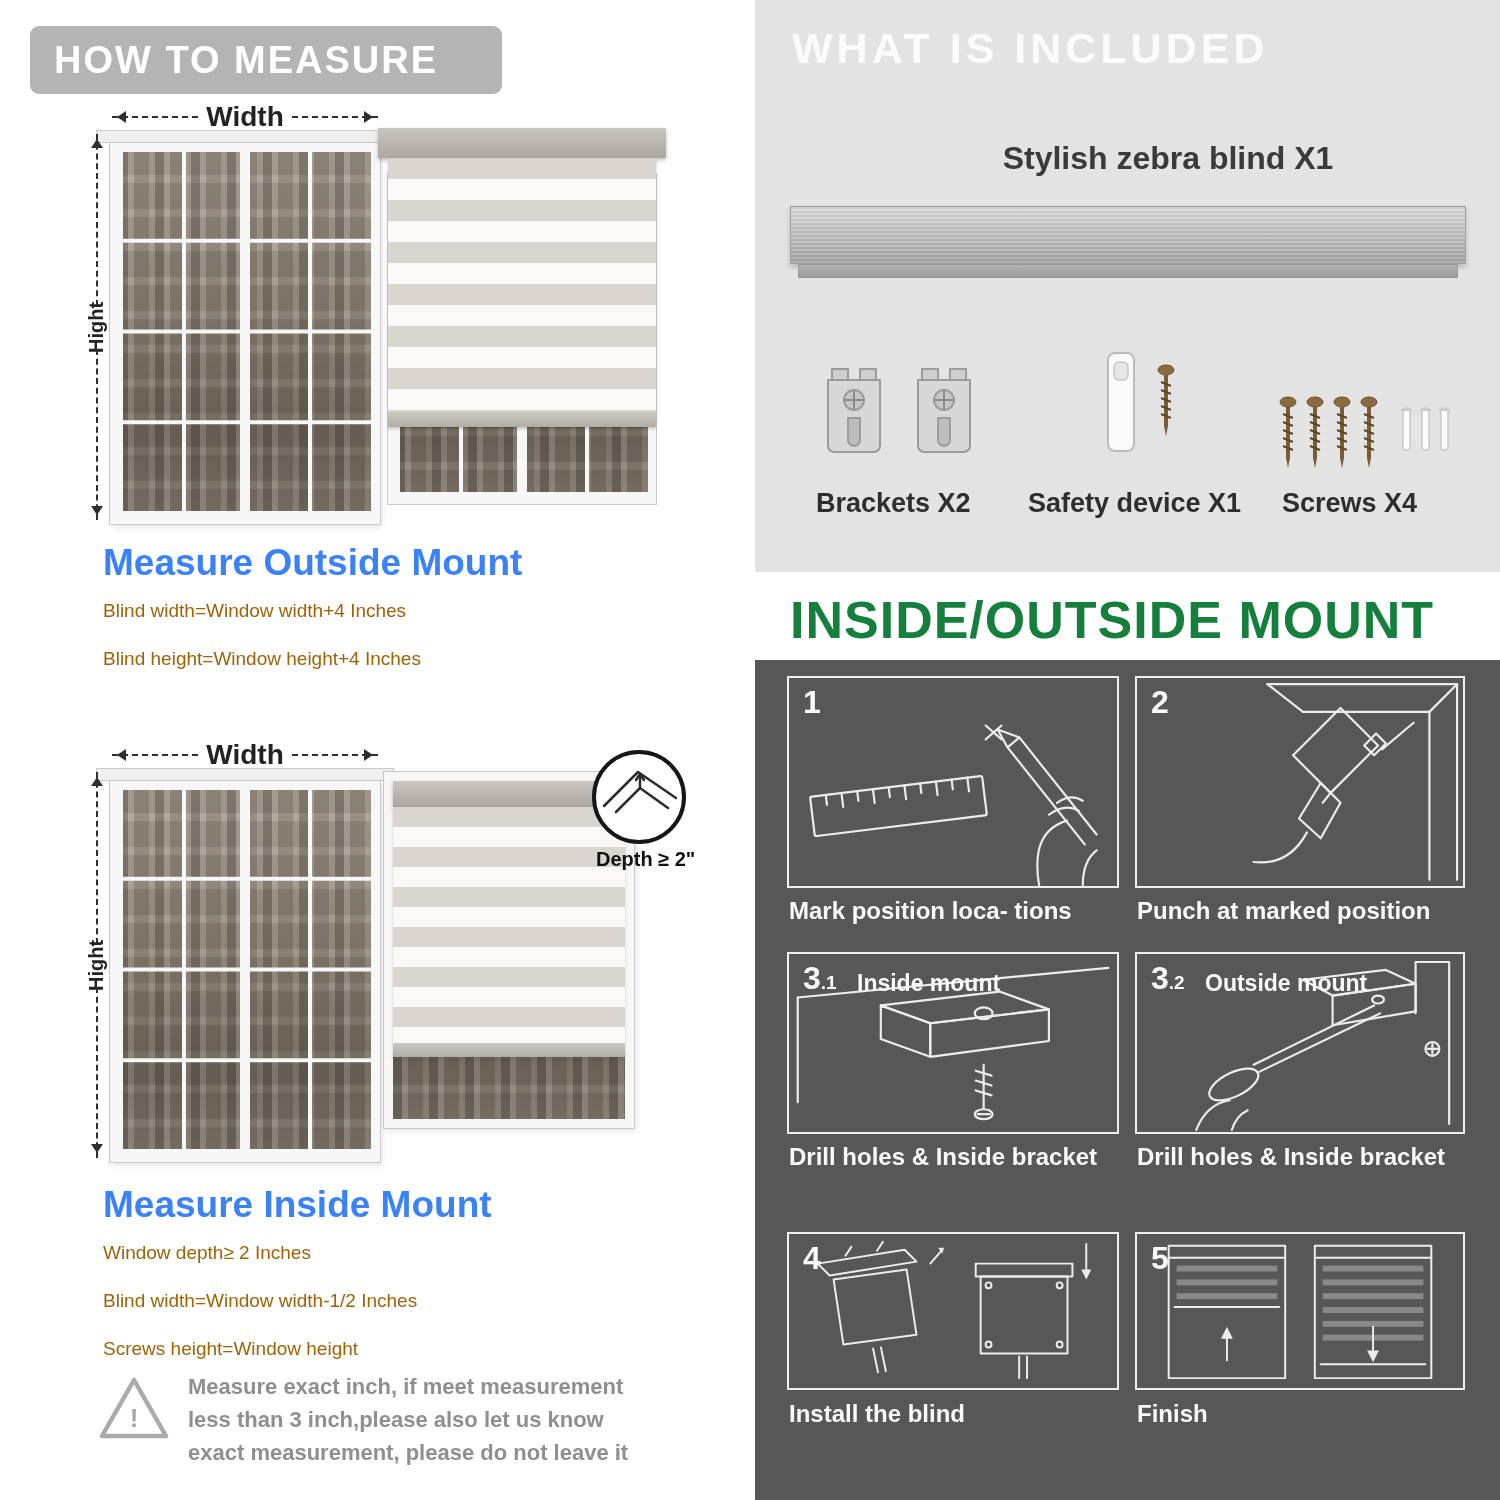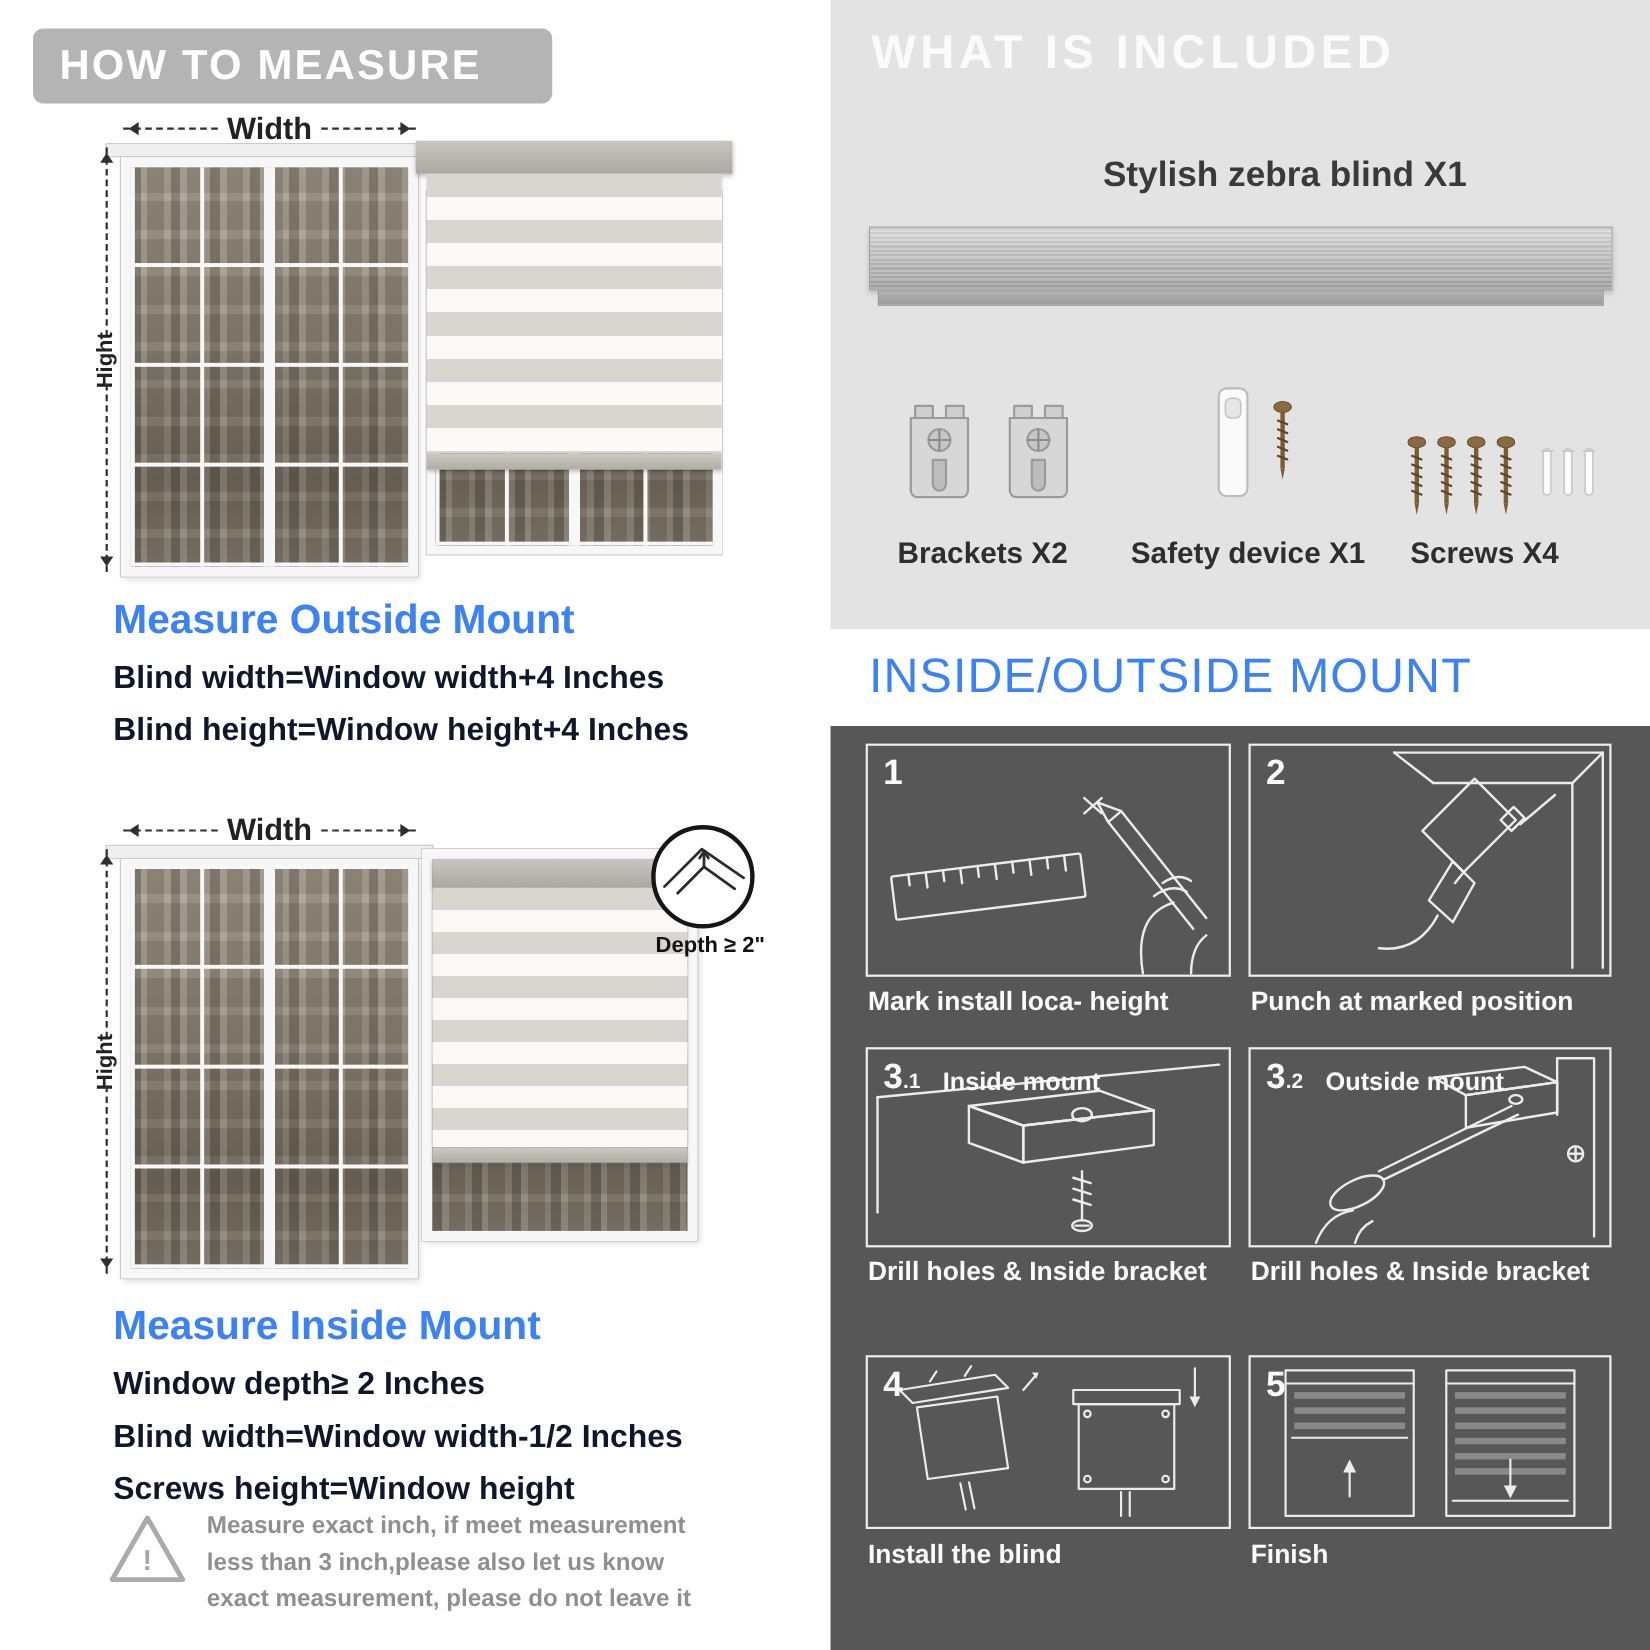--- a/index.html
+++ b/index.html
@@ -63,7 +63,7 @@
   .depth-label { left:596px; top:848px; font-weight:bold; font-size:20px; color:#111; z-index:5; }
 
   .sec-title { font-weight:bold; font-size:37px; color:#3b82f6; }
-  .sec-line { font-weight:bold; font-size:29px; color:#0f172a; }
+  .sec-line { font-weight:normal; font-size:19px; color:#a16207; }
   .t-out-title { left:103px; top:542px; }
   .t-out-l1 { left:103px; top:600px; }
   .t-out-l2 { left:103px; top:648px; }

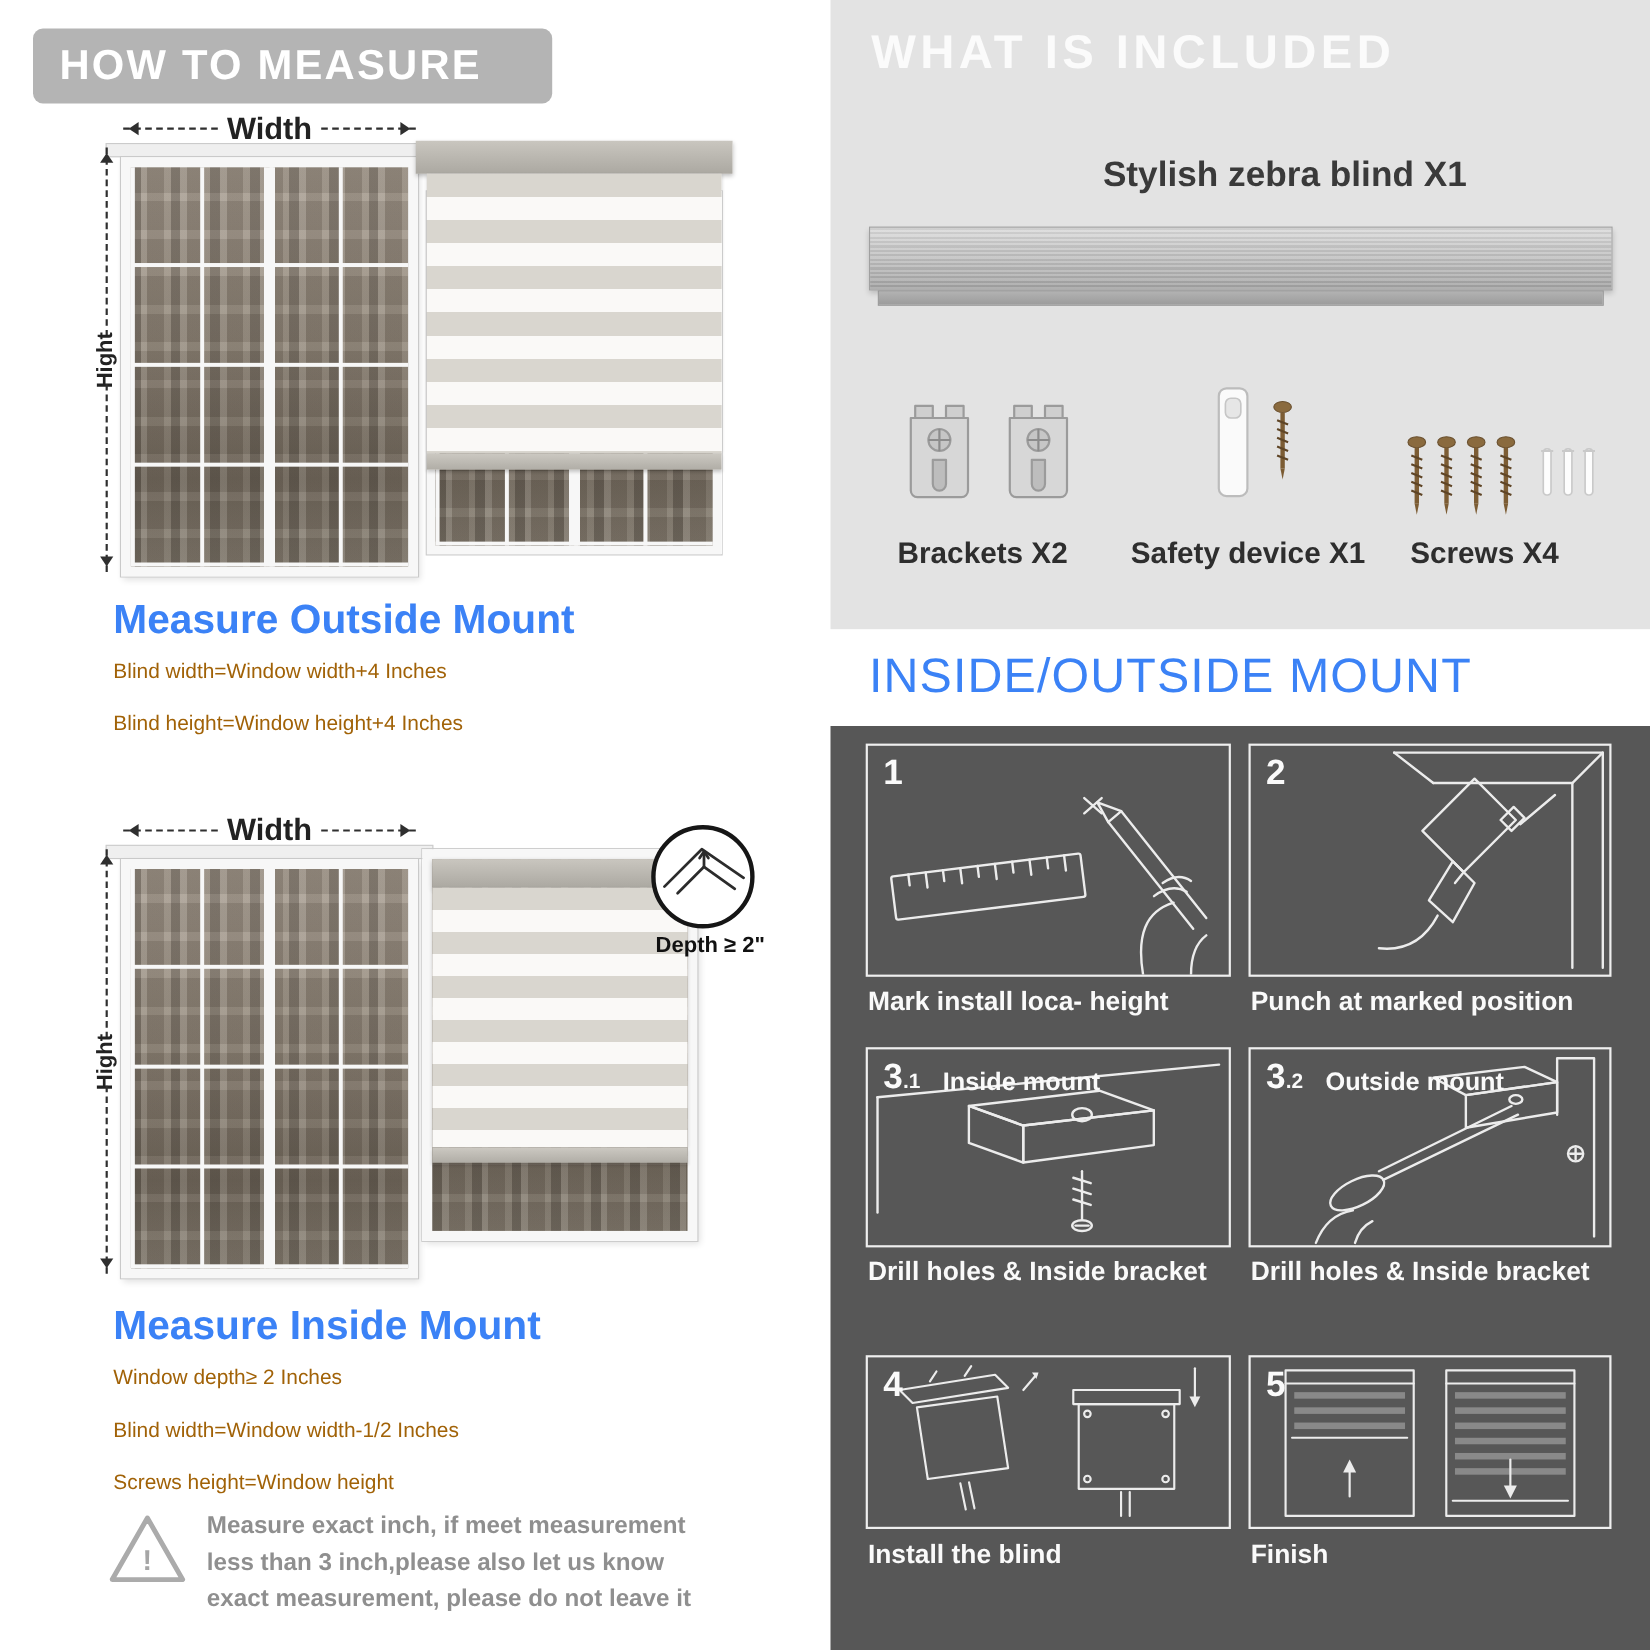--- a/index.html
+++ b/index.html
@@ -98,7 +98,7 @@
   .lb2 { left:1028px; top:488px; }
   .lb3 { left:1282px; top:488px; }
 
-  .mount-header { left:790px; top:590px; font-weight:normal; font-size:44px; color:#3b82f6; letter-spacing:1px; }
+  .mount-header { left:790px; top:590px; font-weight:bold; font-size:52px; color:#15803d; letter-spacing:1px; }
   .mount-panel { left:755px; top:660px; width:745px; height:840px; background:#575757; }
 
   .step-box { border:2px solid #efefef; }

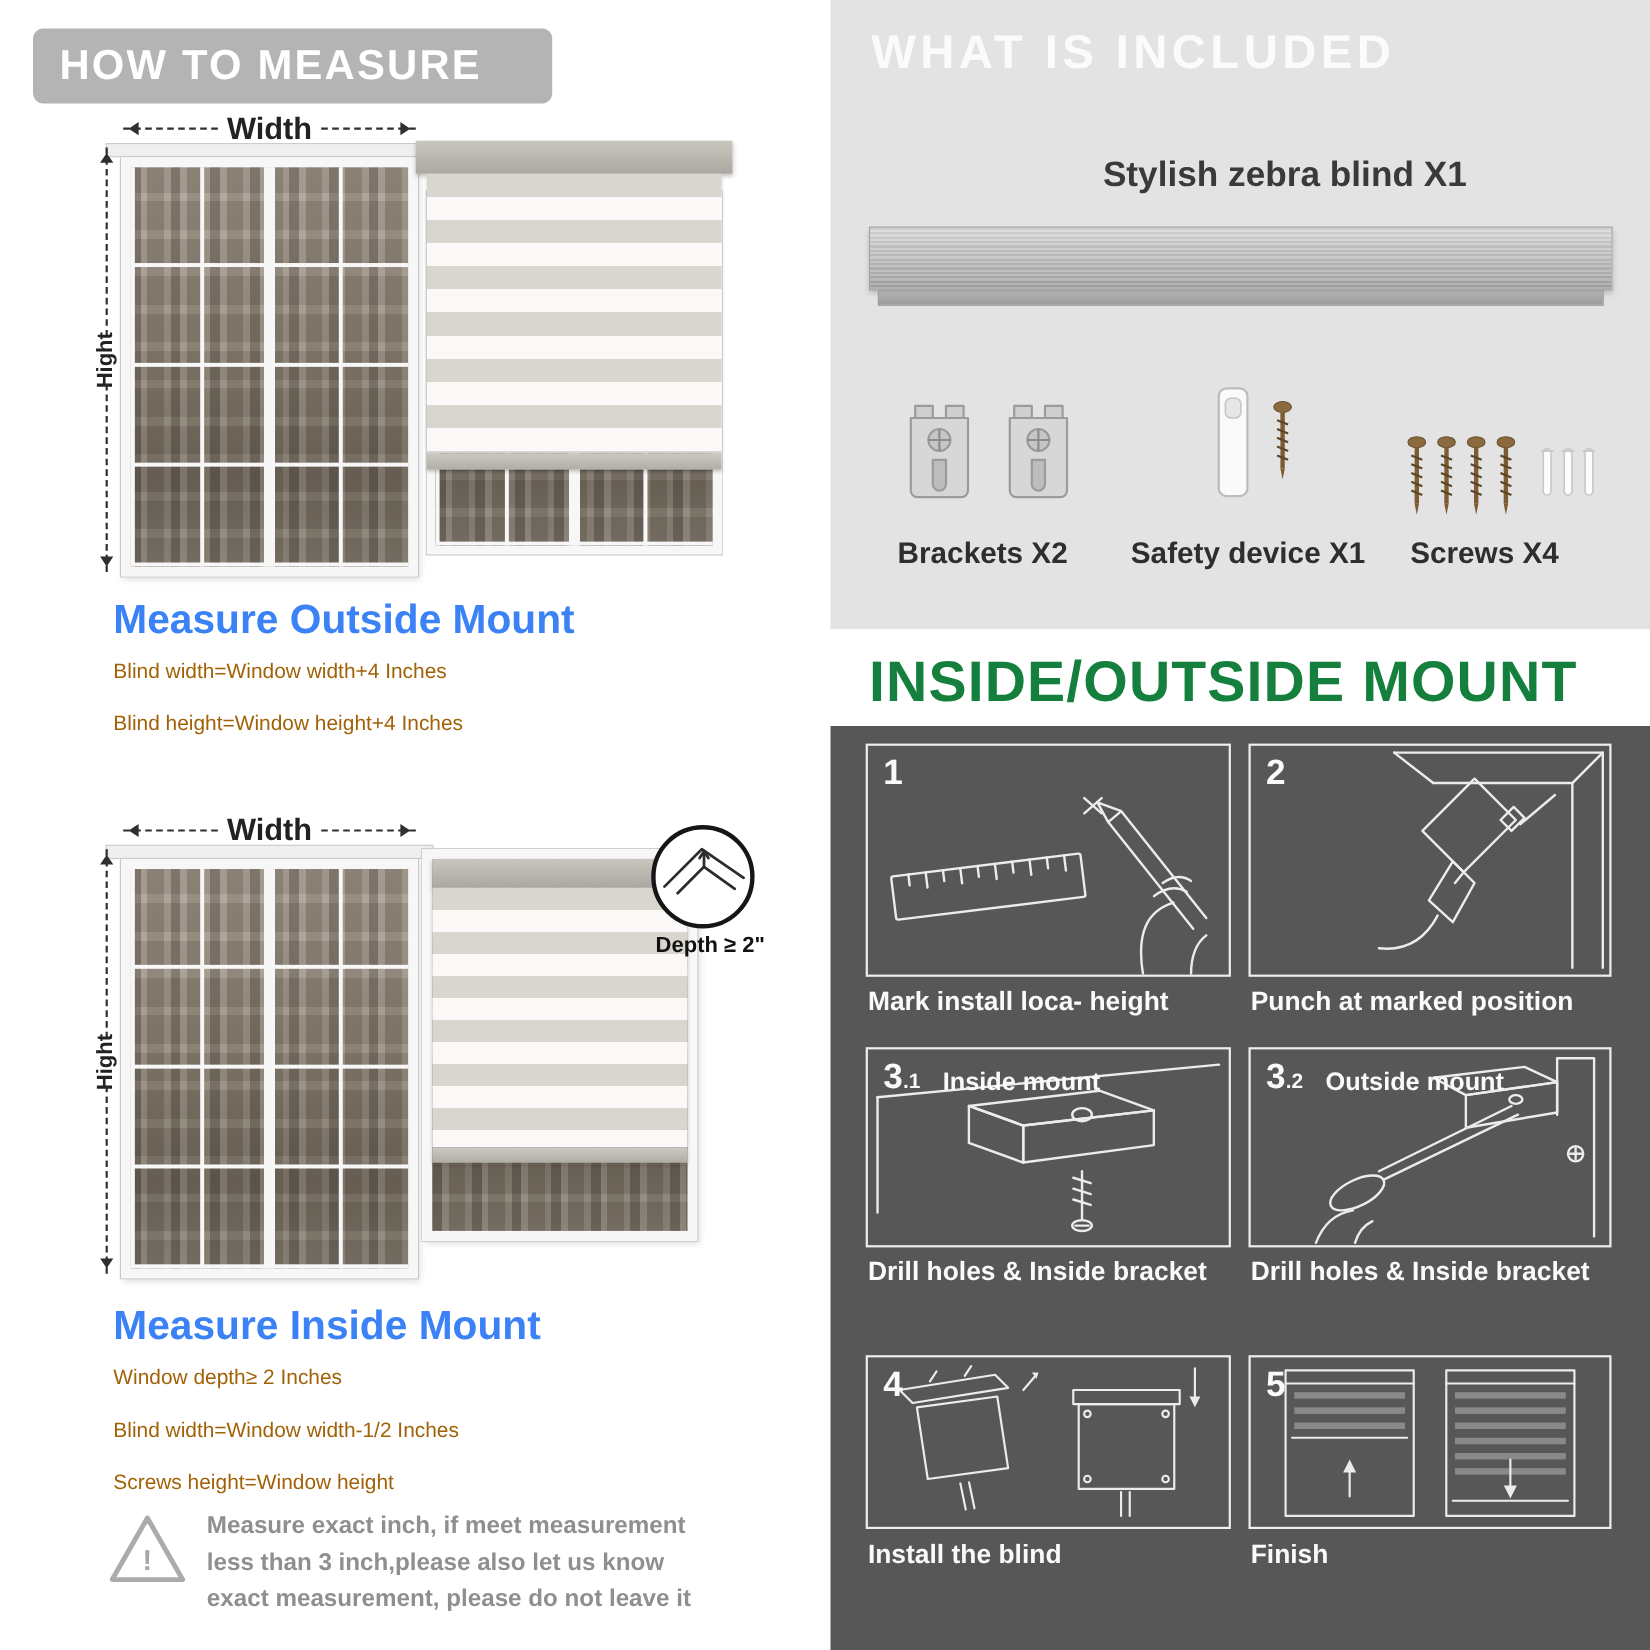--- a/index.html
+++ b/index.html
@@ -314,7 +314,7 @@
       </g>
     </svg>
   </div>
-  <div class="abs caption c1">Mark install loca- height</div>
+  <div class="abs caption c1">Mark position loca- tions</div>
 
   <div class="abs step-box b2">
     <span class="step-num"><span>2</span></span>

